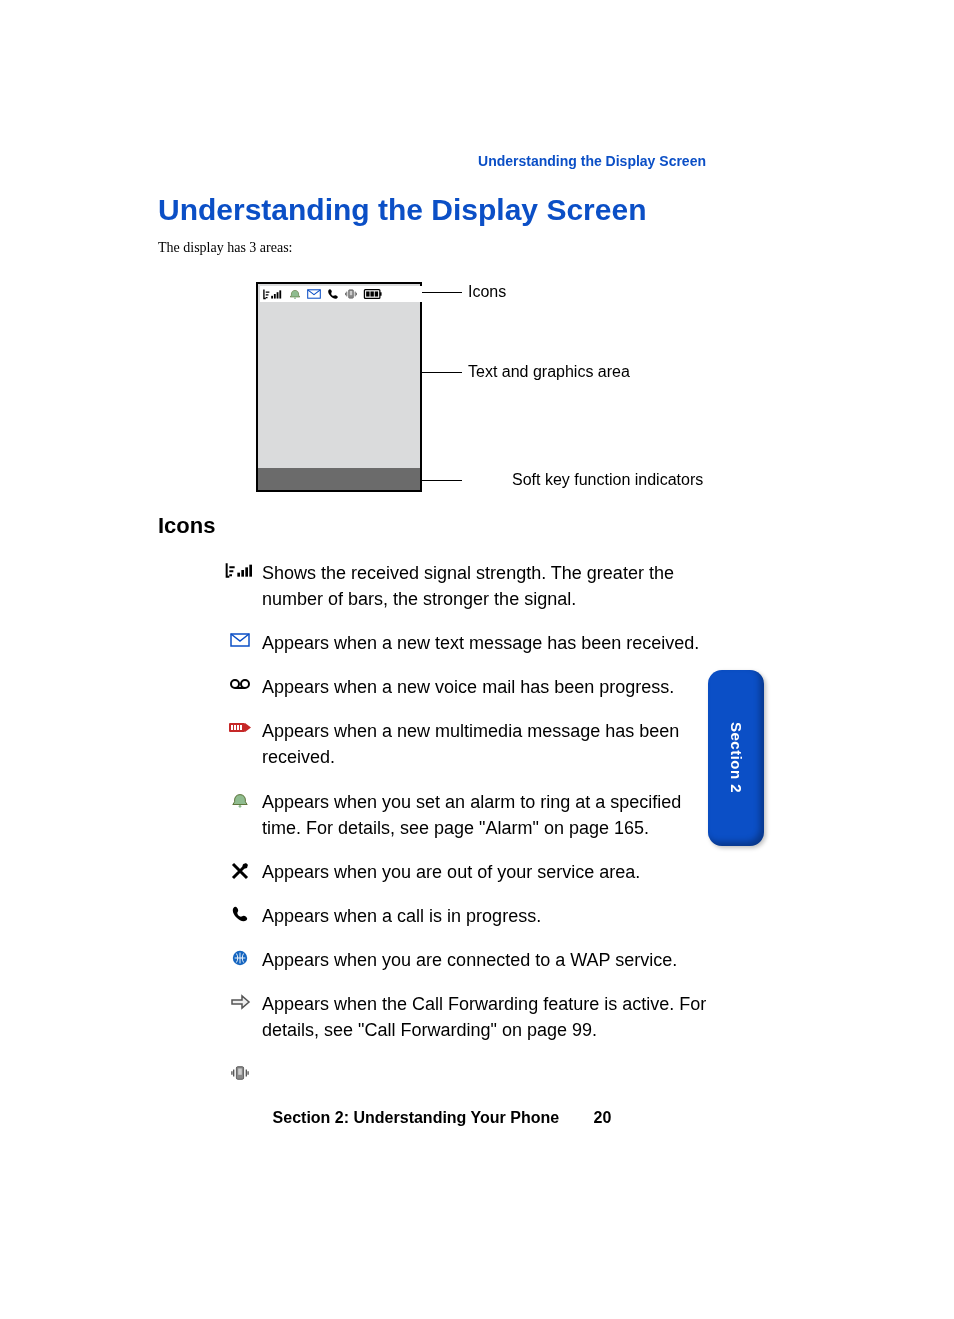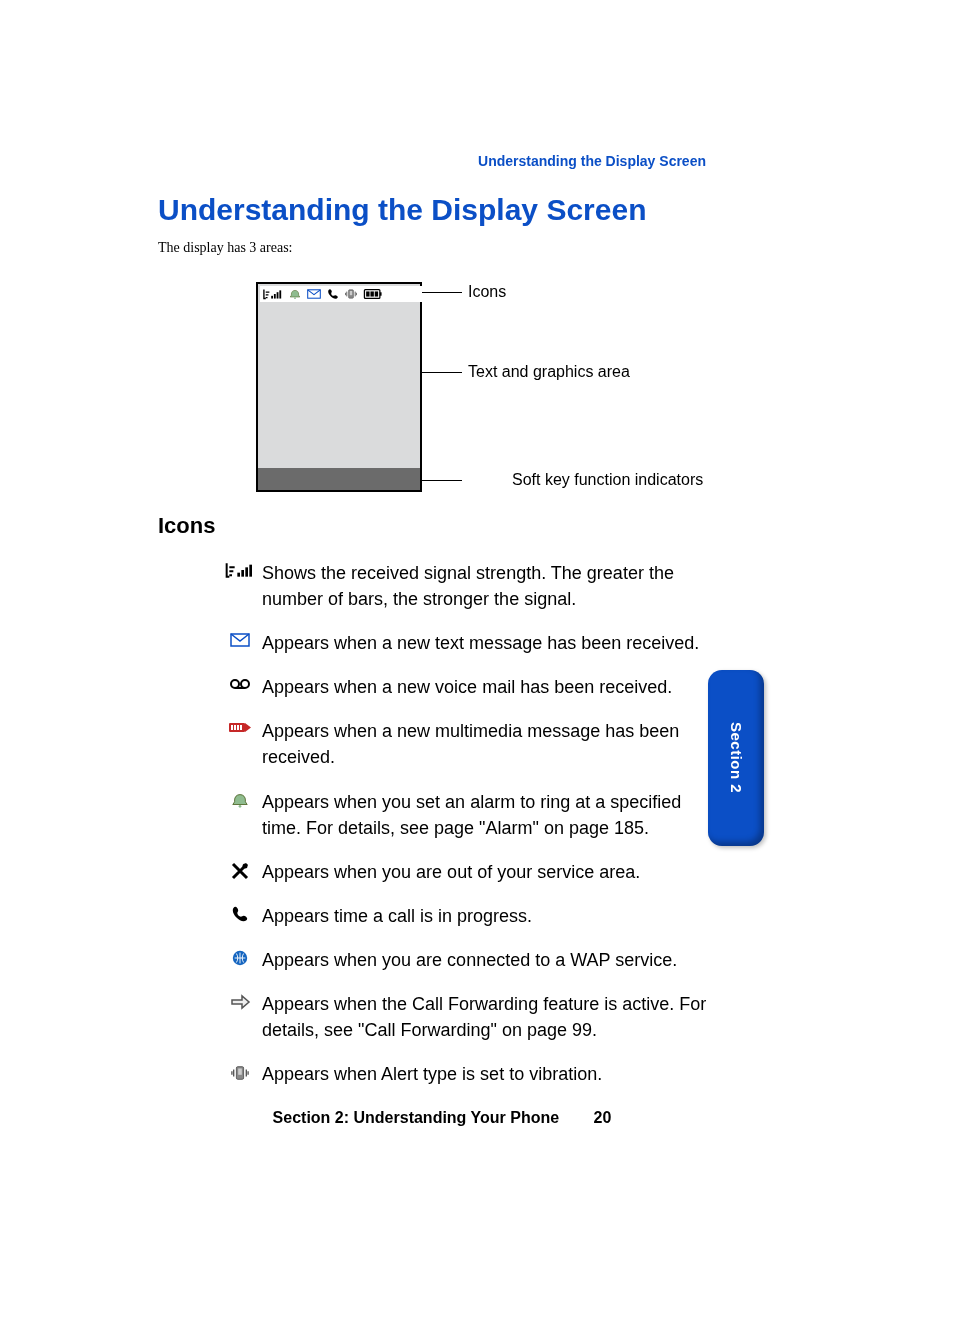--- a/index.html
+++ b/index.html
@@ -296,7 +296,7 @@
             <use href="#ico-voicemail"></use>
           </svg>
         </div>
-      <div class="desc-cell">Appears when a new voice mail has been received.</div>
+      <div class="desc-cell">Appears when a new voice mail has been progress.</div>
     </div>
     <div class="icon-row">
       <div class="icon-cell">

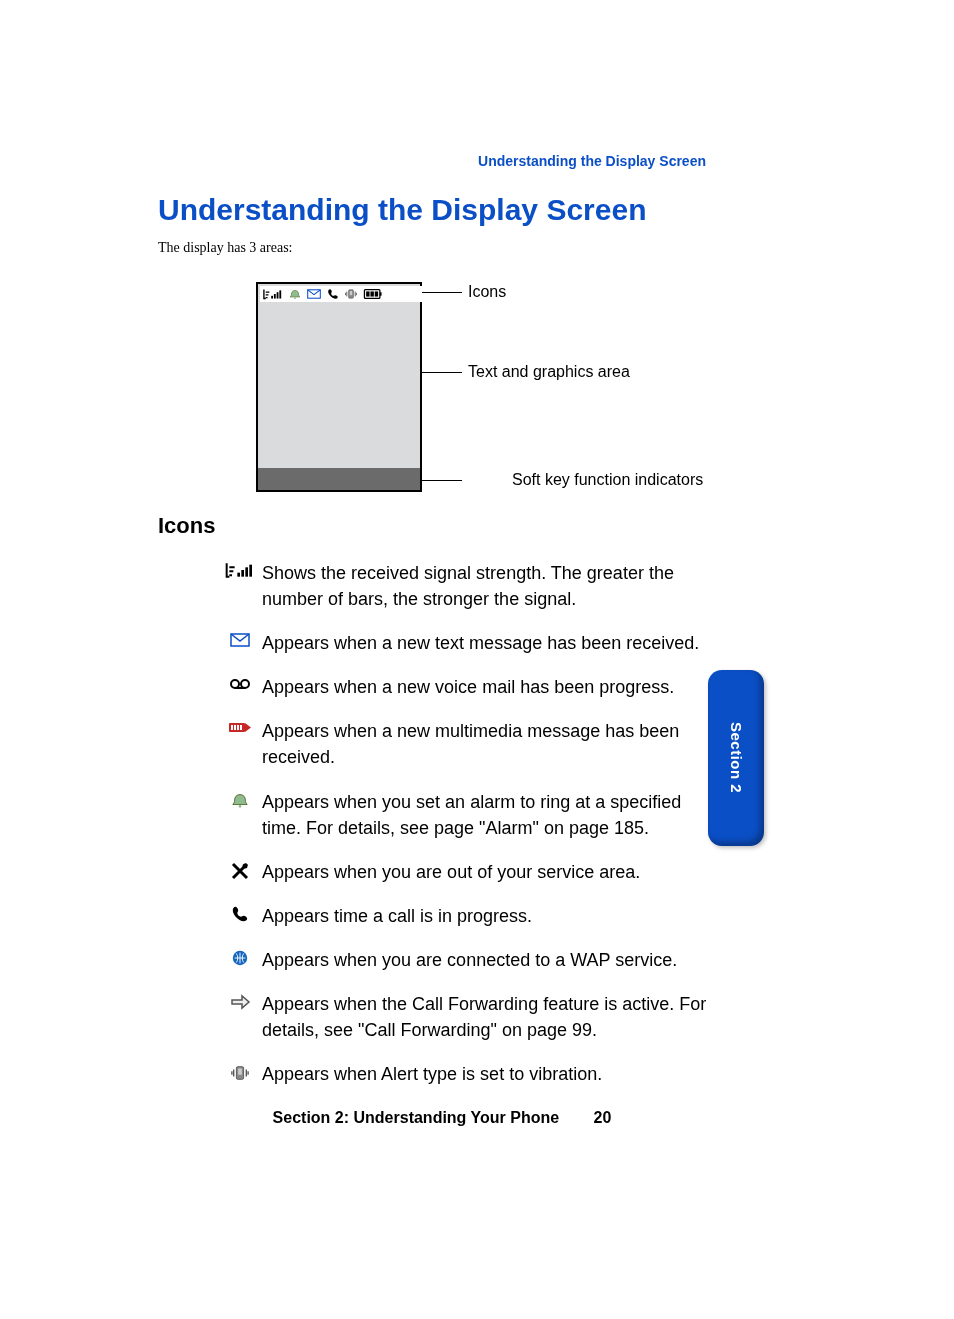--- a/index.html
+++ b/index.html
@@ -312,7 +312,7 @@
             <use href="#ico-alarm"></use>
           </svg>
         </div>
-      <div class="desc-cell">Appears when you set an alarm to ring at a specified time. For details, see page "Alarm" on page 185.</div>
+      <div class="desc-cell">Appears when you set an alarm to ring at a specified time. For details, see page "Alarm" on page 165.</div>
     </div>
     <div class="icon-row">
       <div class="icon-cell">

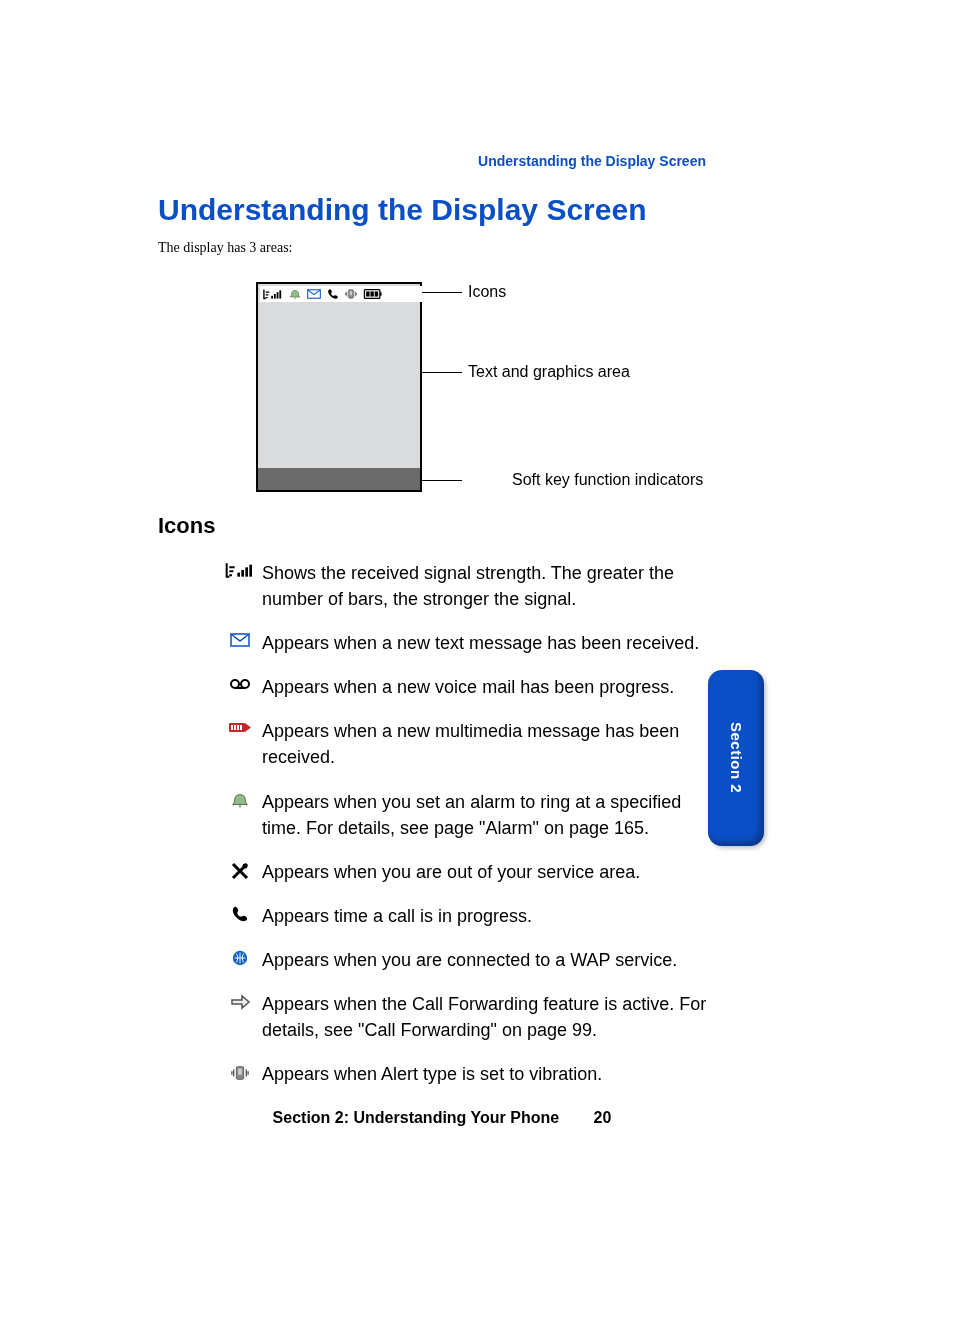--- a/index.html
+++ b/index.html
@@ -328,7 +328,7 @@
             <use href="#ico-call"></use>
           </svg>
         </div>
-      <div class="desc-cell">Appears time a call is in progress.</div>
+      <div class="desc-cell">Appears when a call is in progress.</div>
     </div>
     <div class="icon-row">
       <div class="icon-cell">

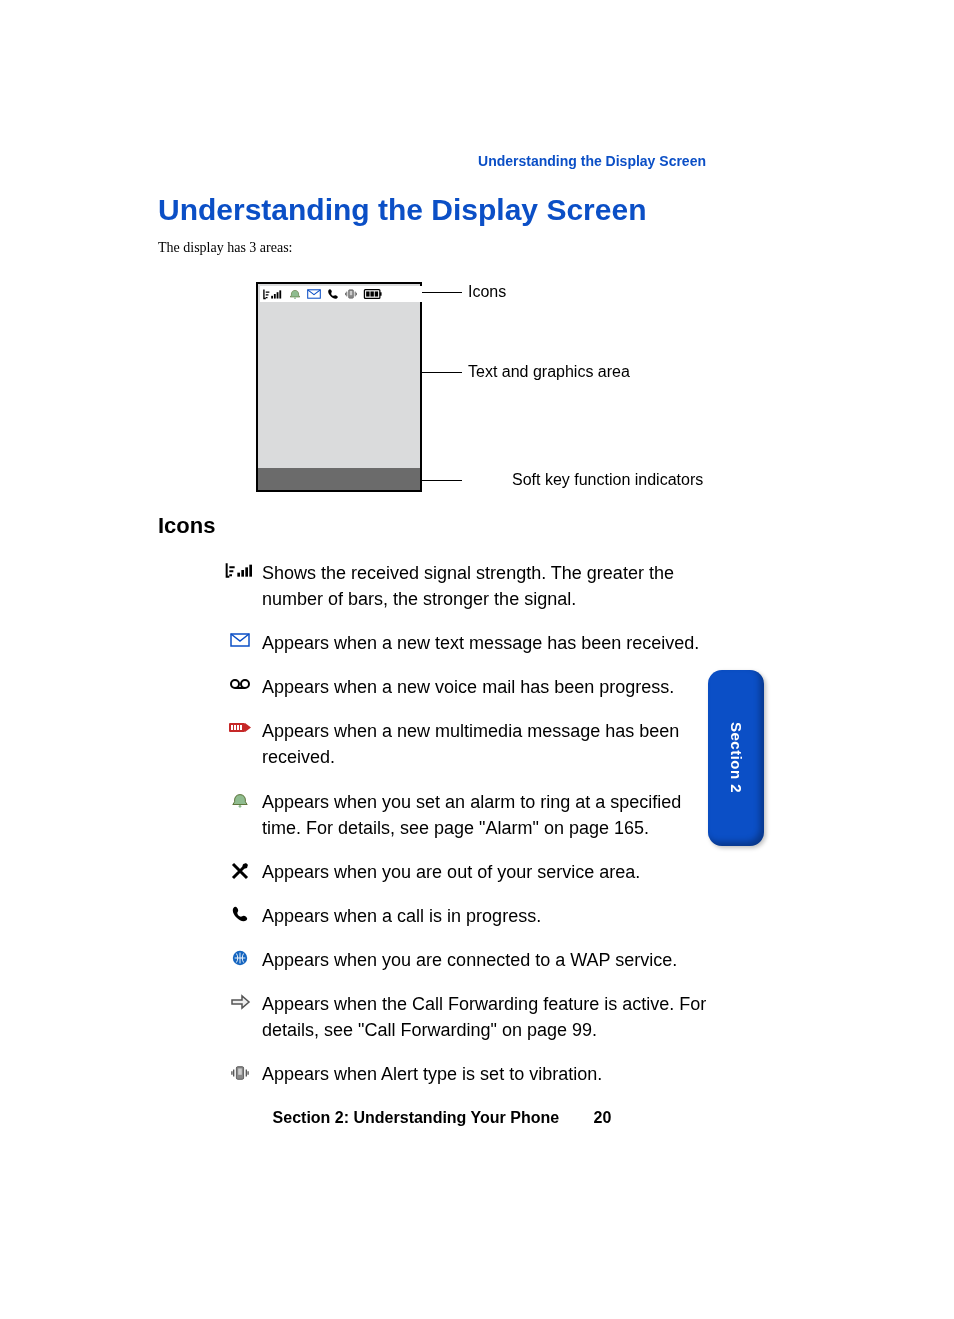--- a/index.html
+++ b/index.html
@@ -352,7 +352,6 @@
             <use href="#ico-vibrate"></use>
           </svg>
         </div>
-      <div class="desc-cell">Appears when Alert type is set to vibration.</div>
     </div>
   </div>
 

